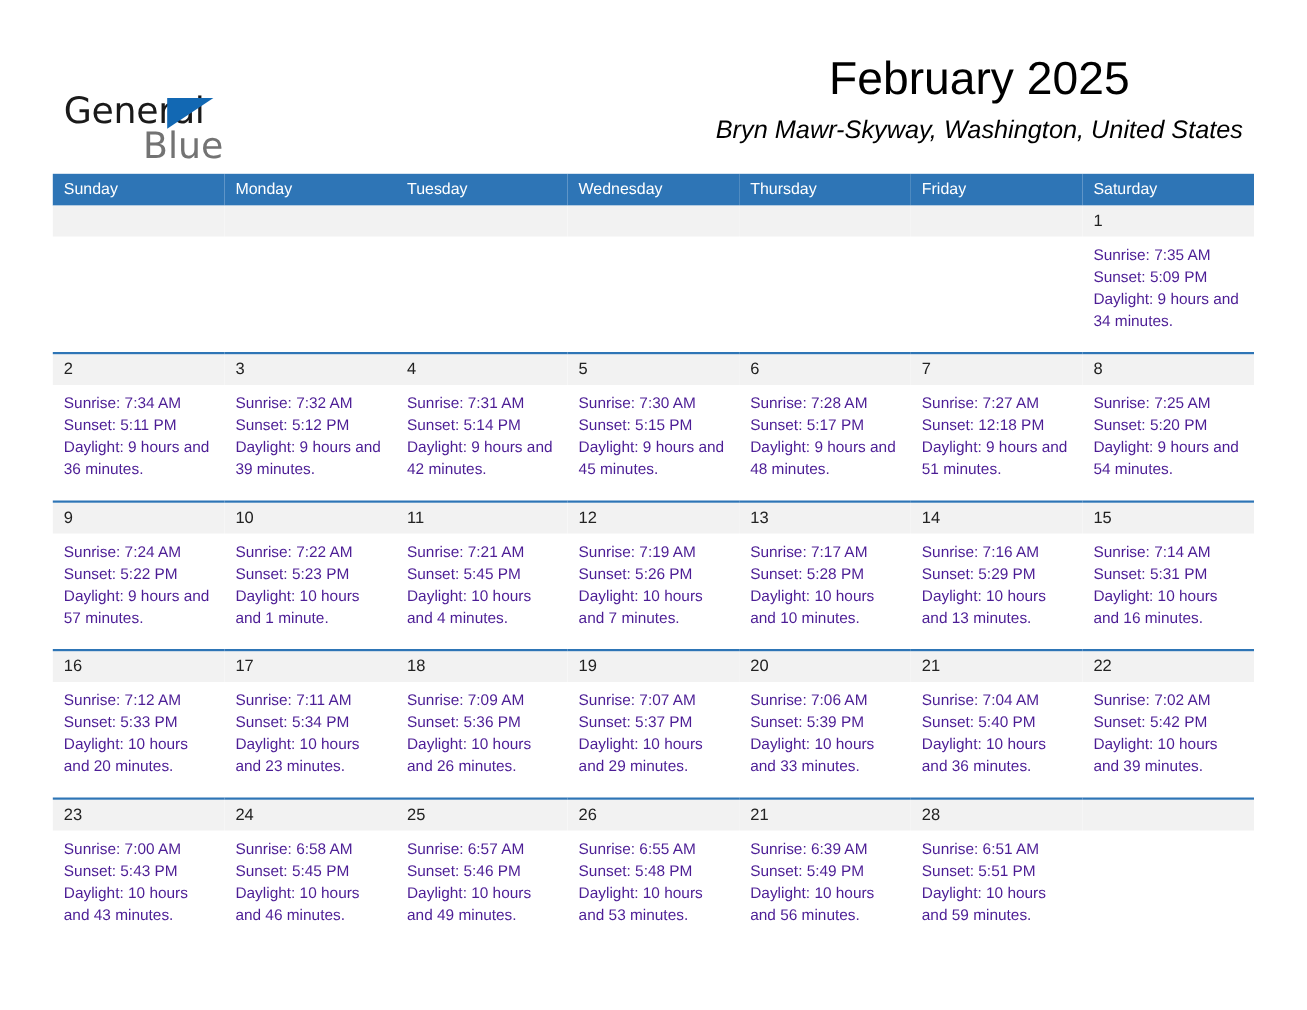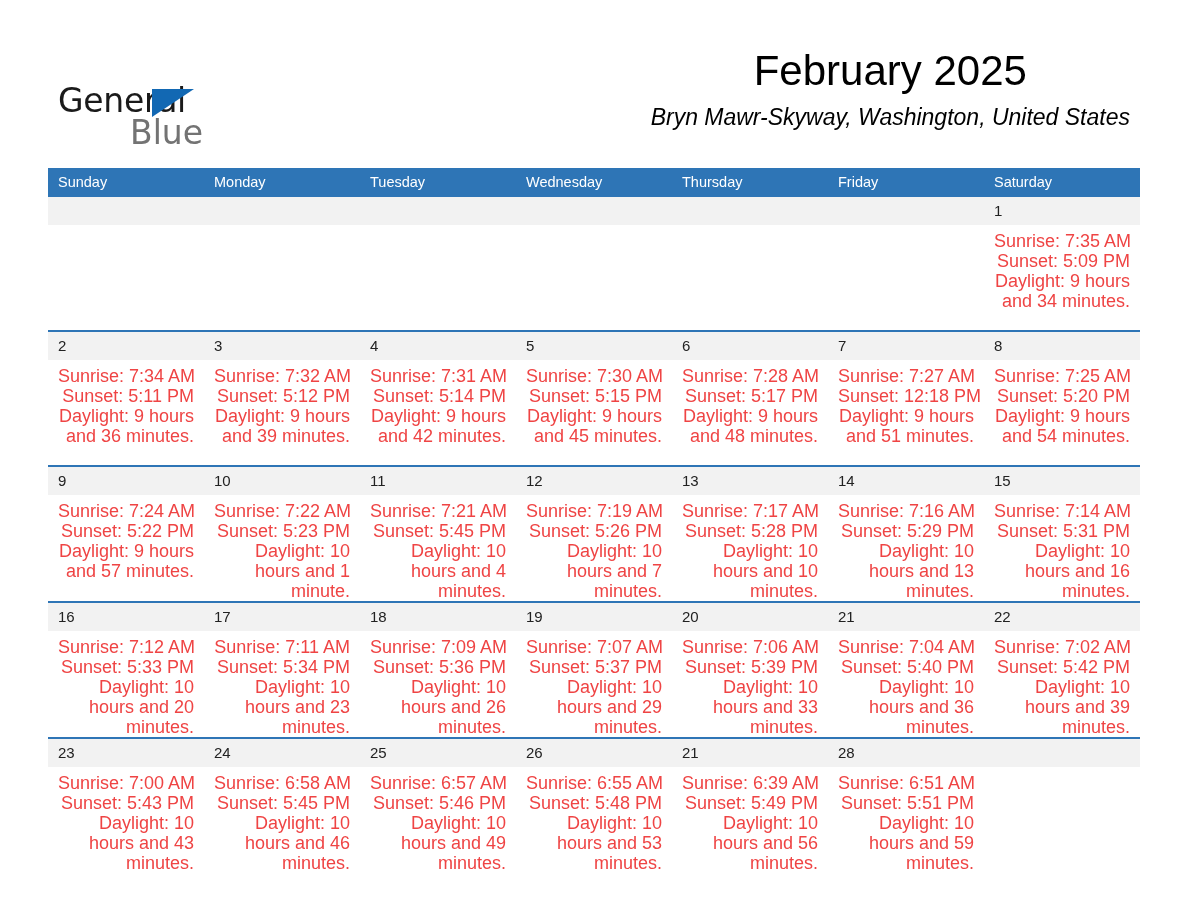--- a/index.html
+++ b/index.html
@@ -88,7 +88,7 @@
   .calendar {
     position: absolute;
     left: 48px;
-    top: 168px;
+    top: 158px;
     width: 1092px;
     border-collapse: collapse;
     table-layout: fixed;

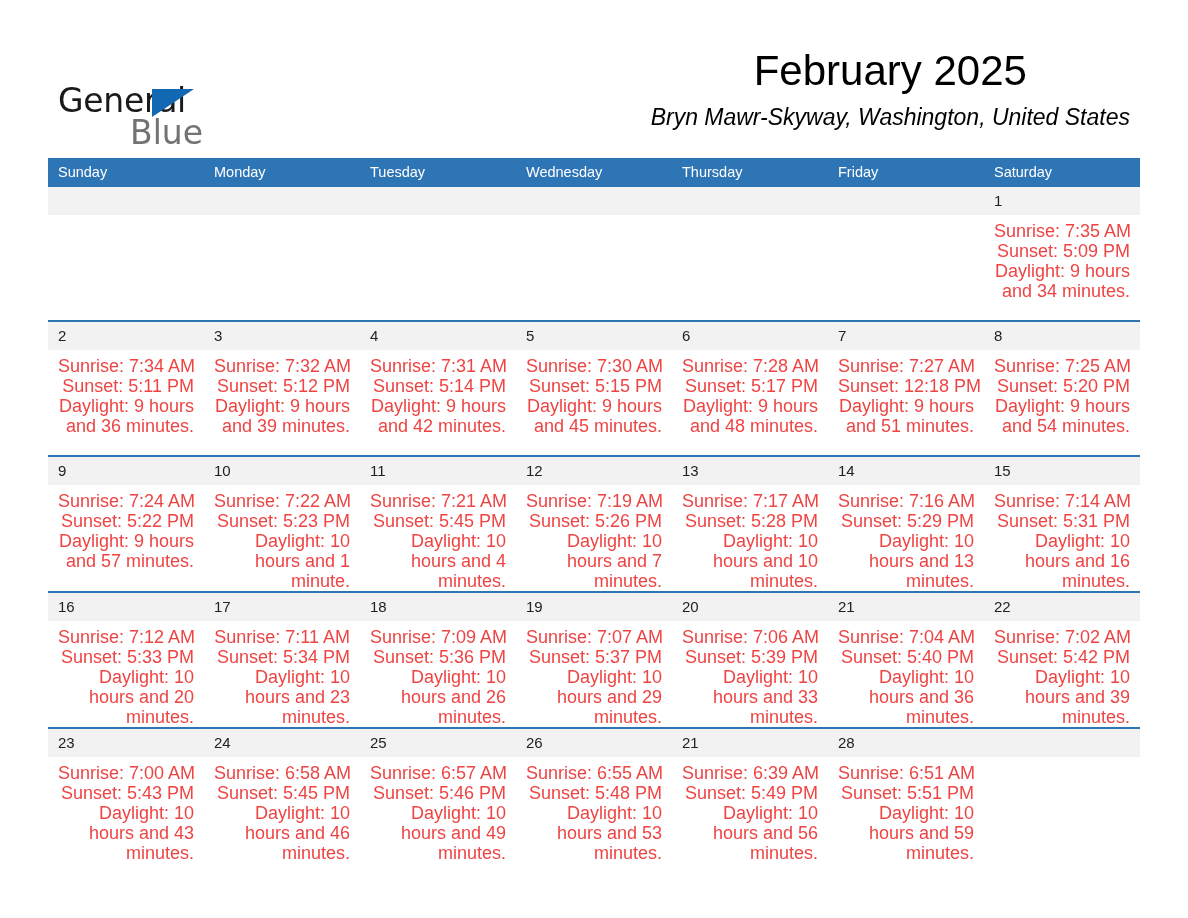--- a/index.html
+++ b/index.html
@@ -129,10 +129,9 @@
   }
   .cell-info {
     padding: 6px 10px 0 10px;
-    font-size: 18px;
+    font-size: 14px;
     line-height: 20px;
-    color: #ef4444;
-    text-align: right;
+    color: #4c1d95;
   }
   .cell-info div {
     white-space: nowrap;

